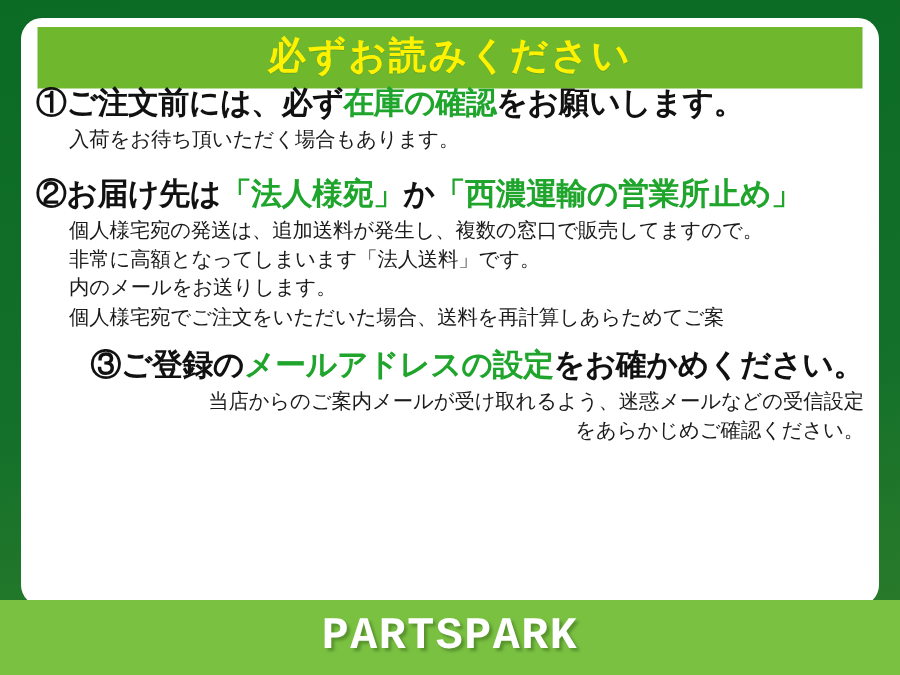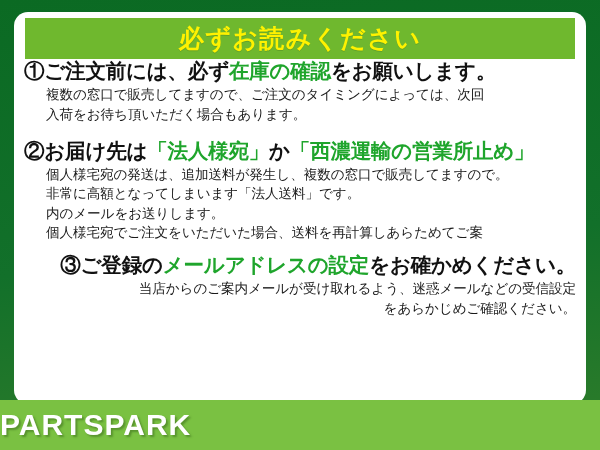--- a/index.html
+++ b/index.html
@@ -12,7 +12,7 @@
     width: 600px;
     height: 450px;
     overflow: hidden;
-    font-family: Liberation Sans, sans-serif;
+    font-family: Liberation Mono, monospace;
     background: linear-gradient(175deg, #0b6a23 0%, #12702a 55%, #2f7d2a 100%);
     box-sizing: border-box;
   }

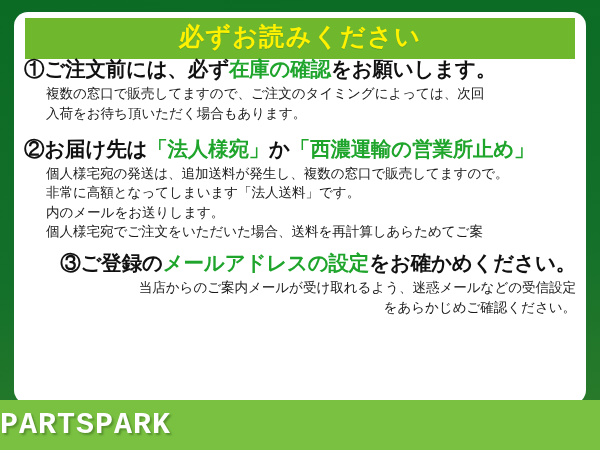--- a/index.html
+++ b/index.html
@@ -139,7 +139,6 @@
           <span class="num">①</span><span>ご注文前には、必ず</span><span class="accent">在庫の確認</span><span>をお願いします。</span>
         </div>
         <div class="item-body">
-          <div>複数の窓口で販売してますので、ご注文のタイミングによっては、次回</div>
           <div>入荷をお待ち頂いただく場合もあります。</div>
         </div>
       </div>

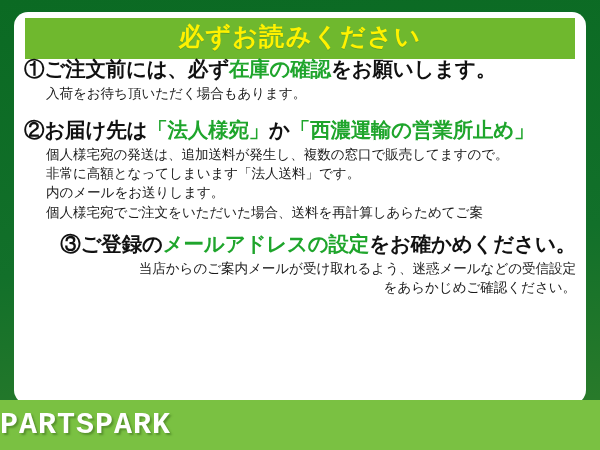--- a/index.html
+++ b/index.html
@@ -111,6 +111,7 @@
     background: #7ac142;
     display: flex;
     align-items: center;
+    justify-content: center;
   }
   #footer-logo {
     color: #ffffff;

